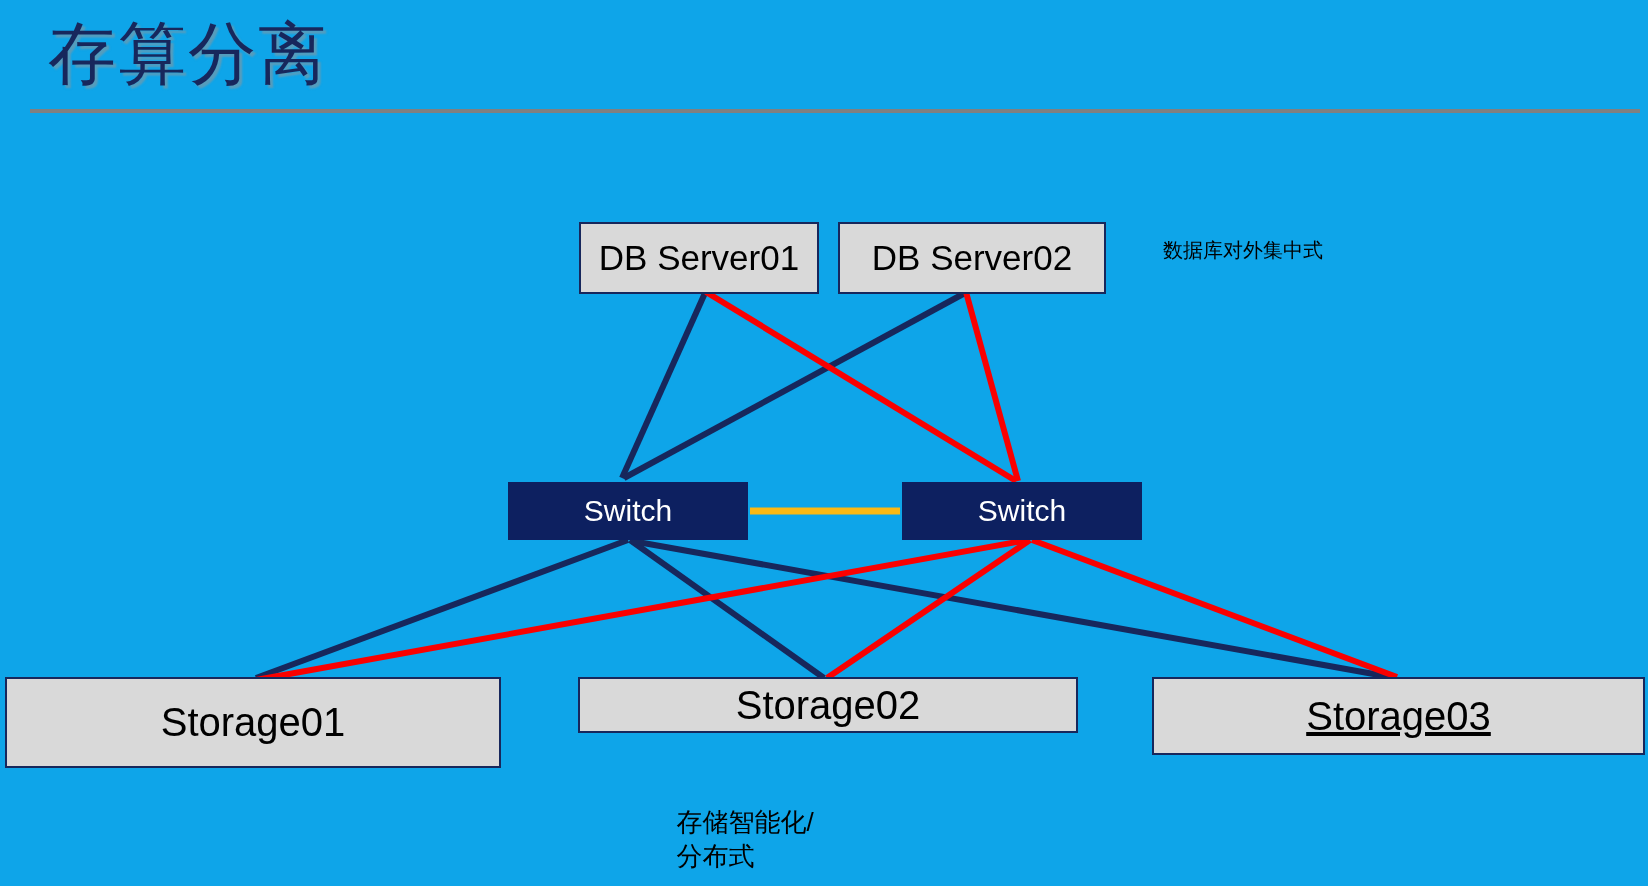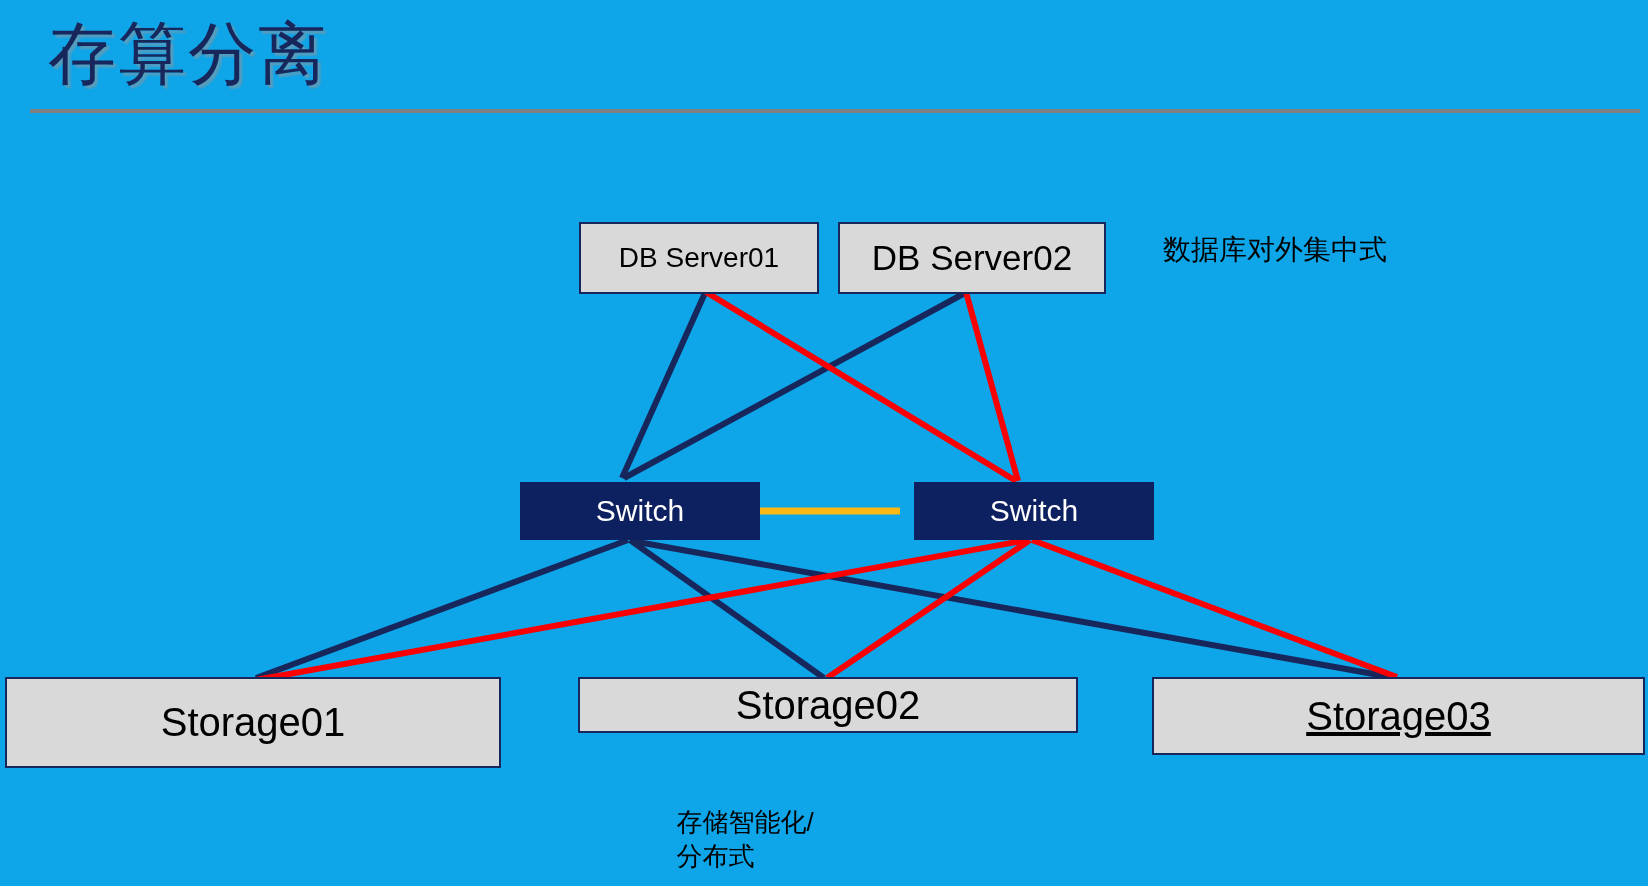--- a/index.html
+++ b/index.html
@@ -68,7 +68,7 @@
   }
 
   
-  #db-server-01 { left: 579px;  top: 222px; width: 240px; height: 72px; font-size: 28px; }
+  #db-server-01 { left: 579px;  top: 222px; width: 240px; height: 72px; font-size: 35px; }
   #db-server-02 { left: 838px;  top: 222px; width: 268px; height: 72px; font-size: 35px; }
 
   

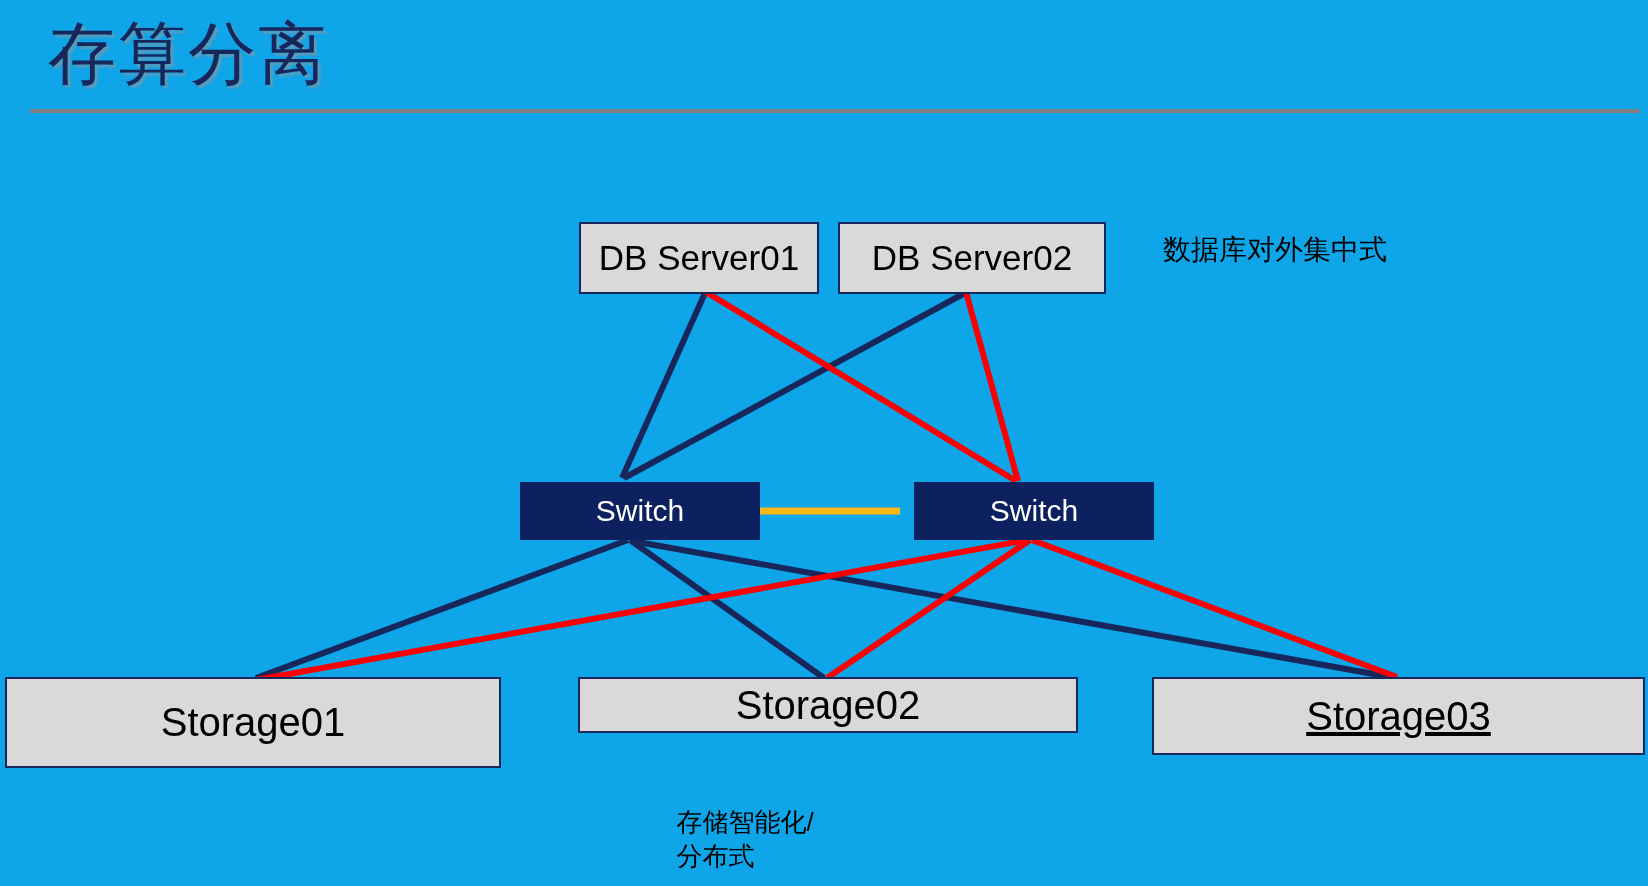--- a/index.html
+++ b/index.html
@@ -90,7 +90,7 @@
   #annotation-db {
     left: 1163px;
     top: 229px;
-    font-size: 28px;
+    font-size: 20px;
     line-height: 42px;
     text-align: right;
   }

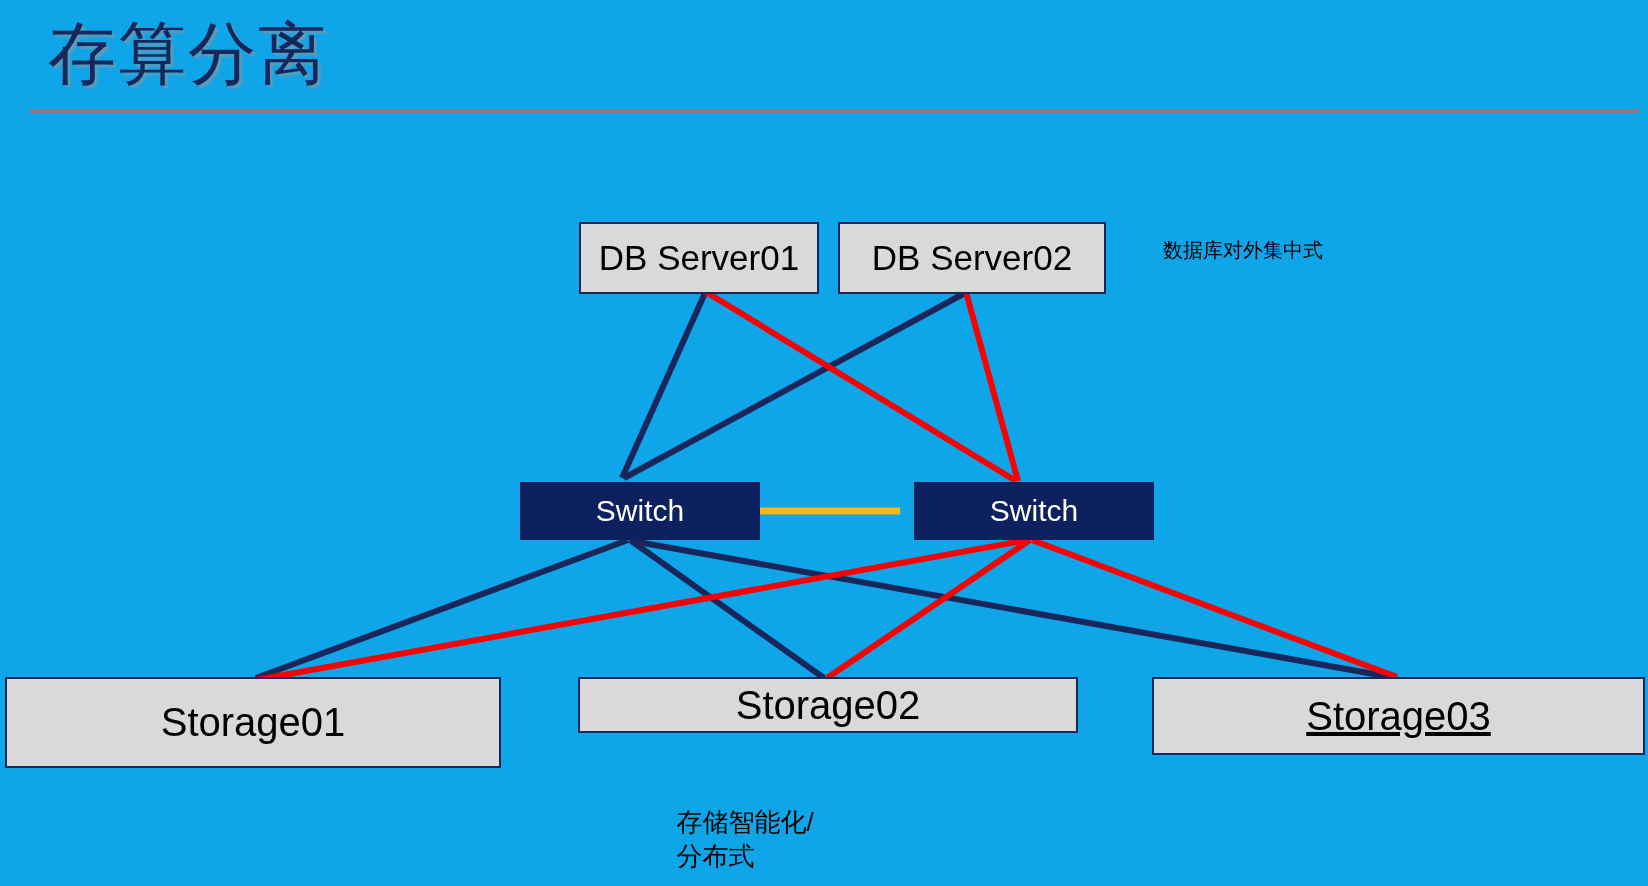--- a/index.html
+++ b/index.html
@@ -64,7 +64,6 @@
     background: #0d2060;
     border: none;
     color: #ffffff;
-    margin-left: 12px;
   }
 
   

